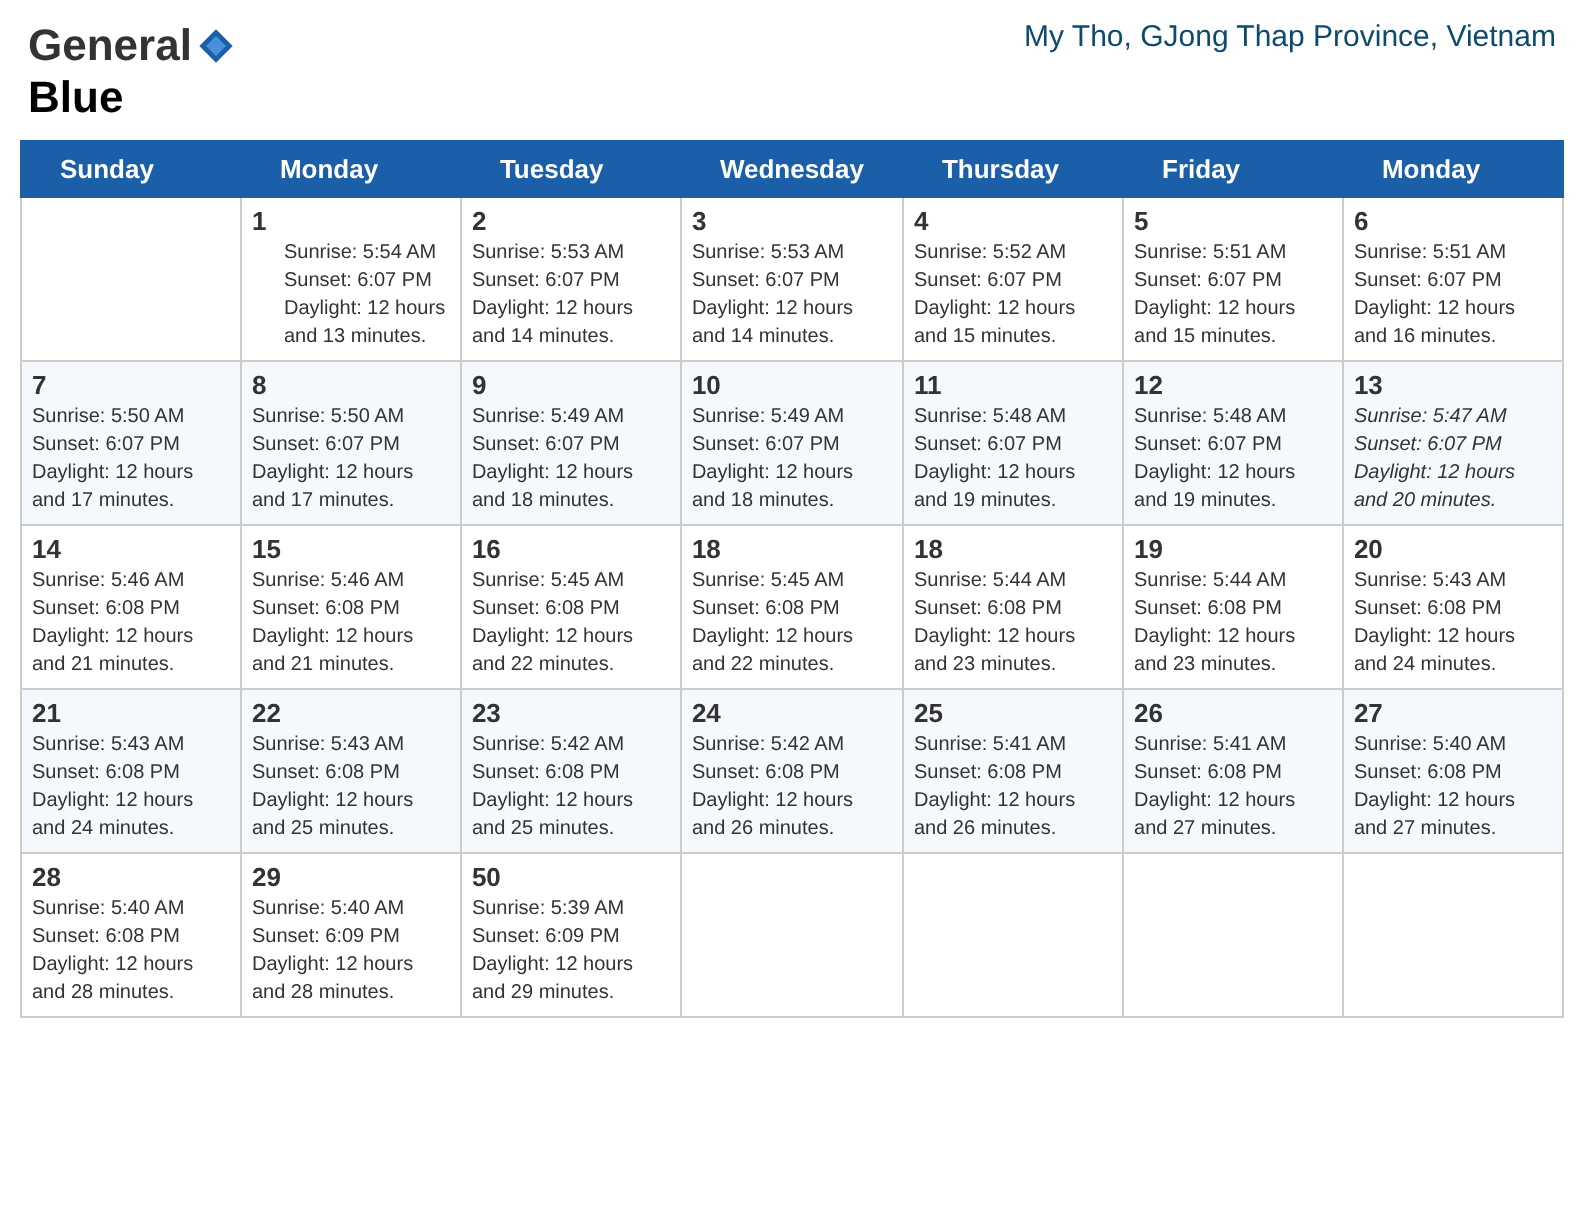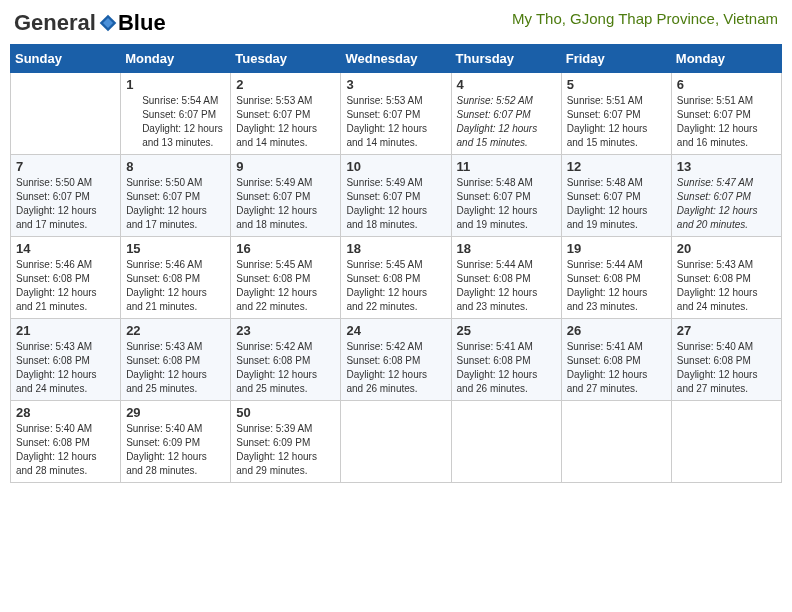--- a/index.html
+++ b/index.html
@@ -19,6 +19,7 @@
     }
     .logo {
       display: flex;
+      flex-direction: column;
       align-items: flex-start;
       text-align: right;
     }

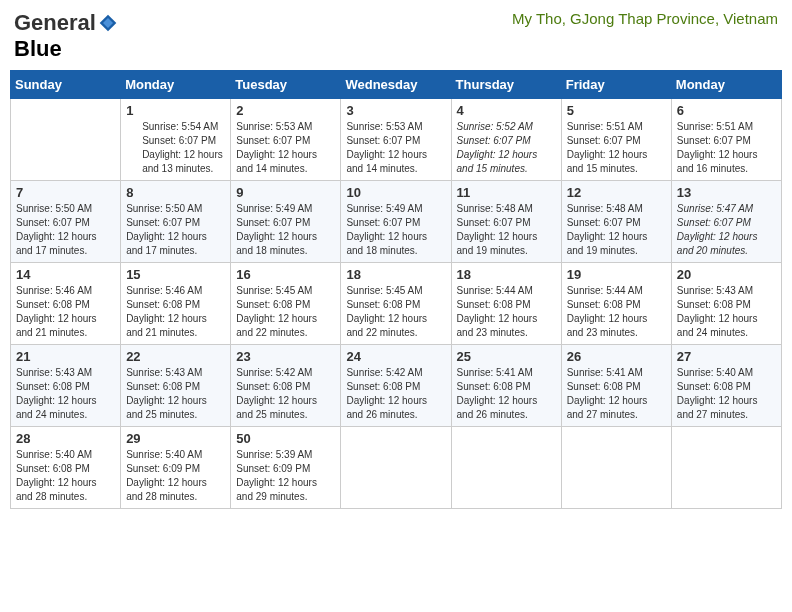--- a/index.html
+++ b/index.html
@@ -52,7 +52,7 @@
     }
     .location-title {
       font-size: 15px;
-      color: #4d7c0f;
+      color: #0c4a6e;
     }
     .calendar {
       width: 100%;

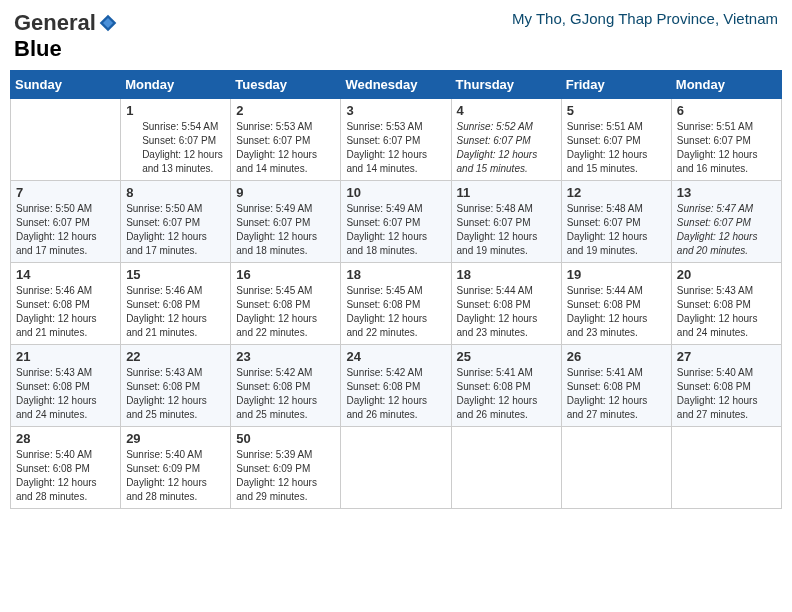--- a/index.html
+++ b/index.html
@@ -64,7 +64,7 @@
       color: #fff;
       font-size: 13px;
       font-weight: bold;
-      padding: 6px 4px;
+      padding: 6px 19px;
       text-align: left;
       border: 1px solid #1a5fa8;
     }

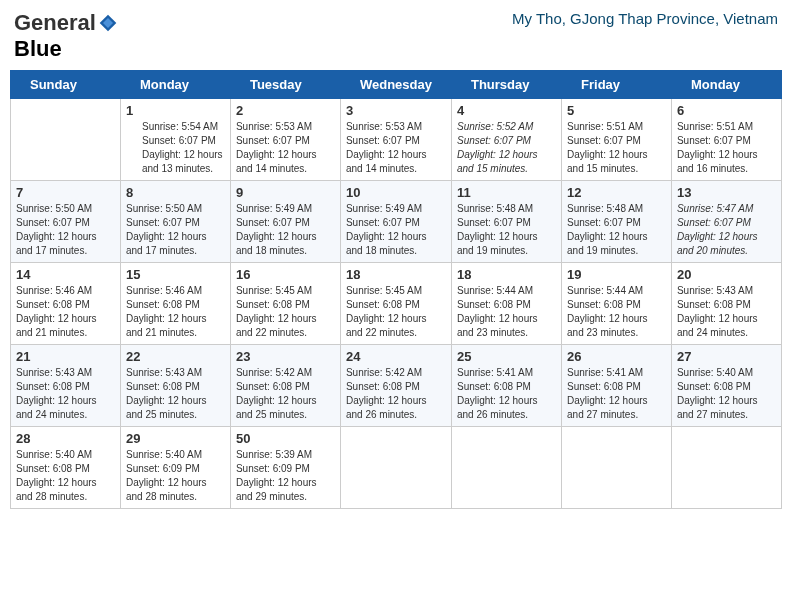--- a/index.html
+++ b/index.html
@@ -153,7 +153,7 @@
         </td>
         <td>
           <div class="day-num">4</div>
-          <div class="day-info" style="white-space: pre-line; font-style: italic;">Sunrise: 5:52 AM
+          <div class="day-info" style="white-space: pre-line;">Sunrise: 5:52 AM
 Sunset: 6:07 PM
 Daylight: 12 hours
 and 15 minutes.</div>

